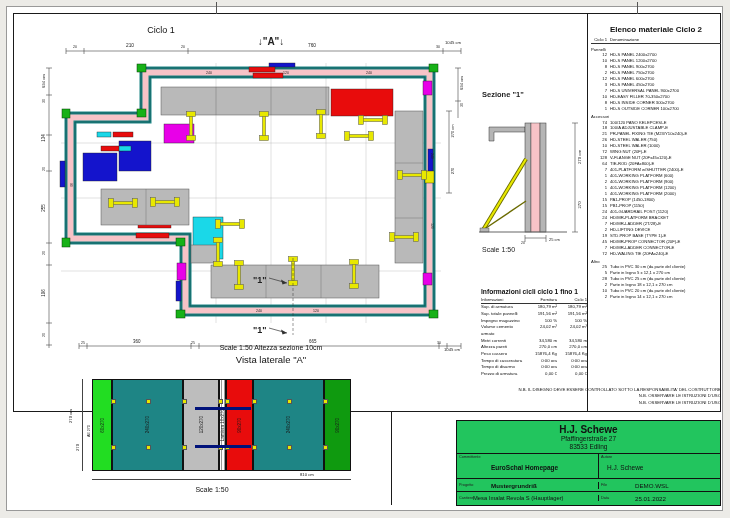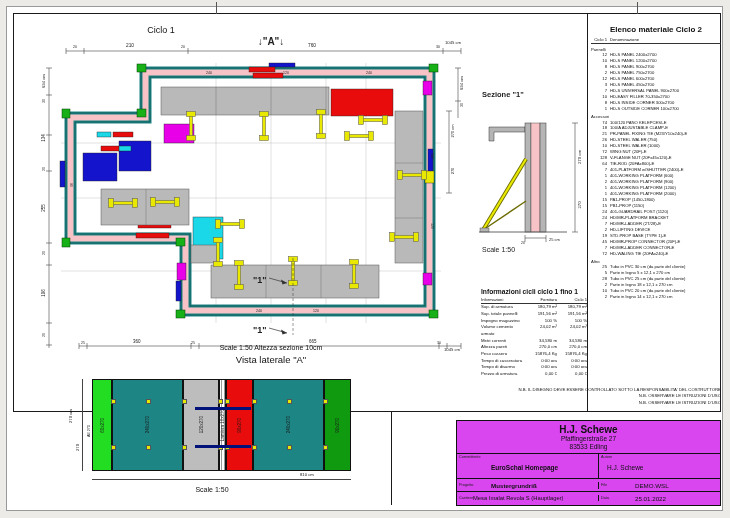--- a/index.html
+++ b/index.html
@@ -41,7 +41,7 @@
          font-size:4.3px;line-height:1.5}
   
   #title-block{position:absolute;left:449px;top:413px;width:265px;height:86px;
-               border:1.4px solid #111;box-sizing:border-box;background:#d946ef}
+               border:1.4px solid #111;box-sizing:border-box;background:#22c55e}
   .tb-top{height:32px;text-align:center;padding-top:3px;box-sizing:border-box}
   .tb-company{font-size:10px;font-weight:bold}
   .tb-addr{font-size:6.5px;line-height:1.2}

